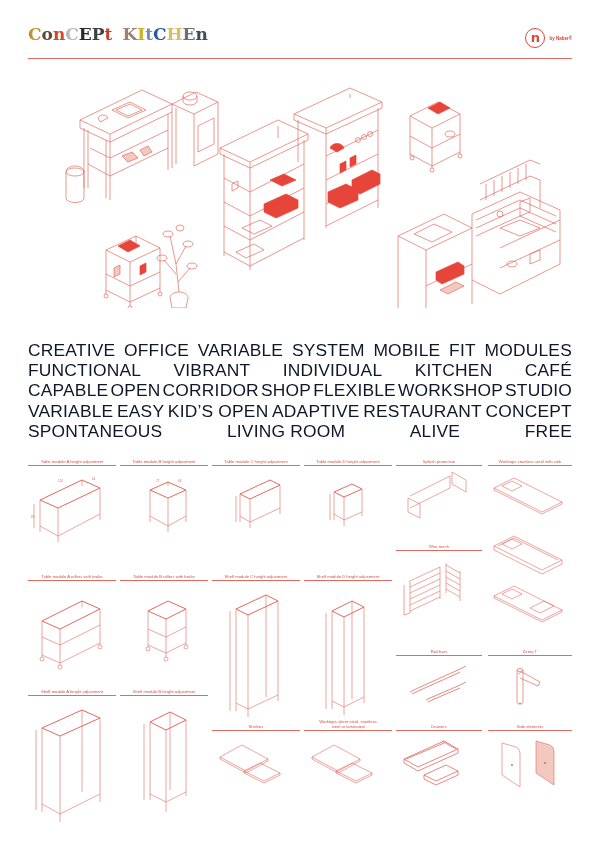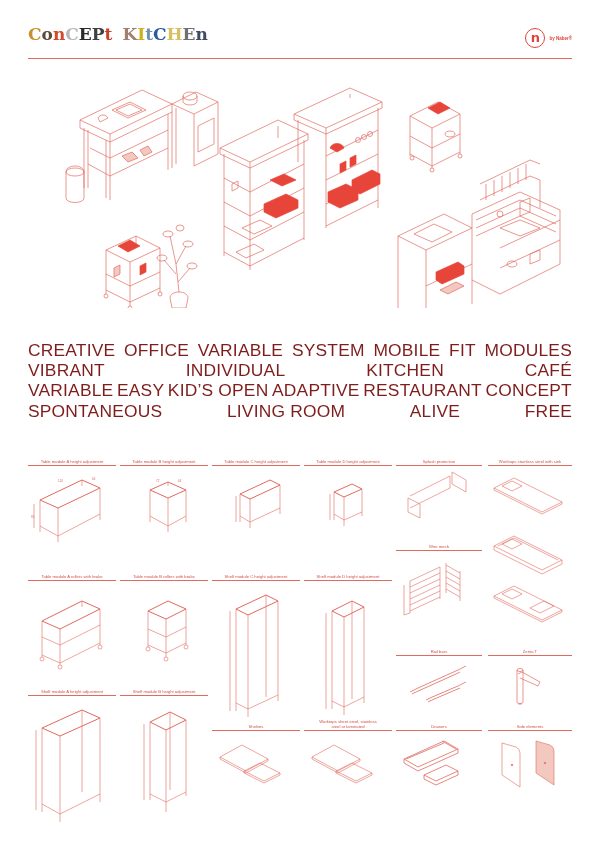--- a/index.html
+++ b/index.html
@@ -23,7 +23,7 @@
 
   
   .tagline { position: absolute; left: 28px; top: 340px; width: 544px; }
-  .tag-line { display: flex; justify-content: space-between; font-size: 17.4px; line-height: 20.2px; letter-spacing: 0.2px; color: #7f1d1d; font-family: "Liberation Sans", sans-serif; white-space: nowrap; }
+  .tag-line { display: flex; justify-content: space-between; font-size: 17.4px; line-height: 20.2px; letter-spacing: 0.2px; color: #0f172a; font-family: "Liberation Sans", sans-serif; white-space: nowrap; }
 
   
   .catalog { position: absolute; left: 28px; top: 0; width: 544px; height: 848px; }

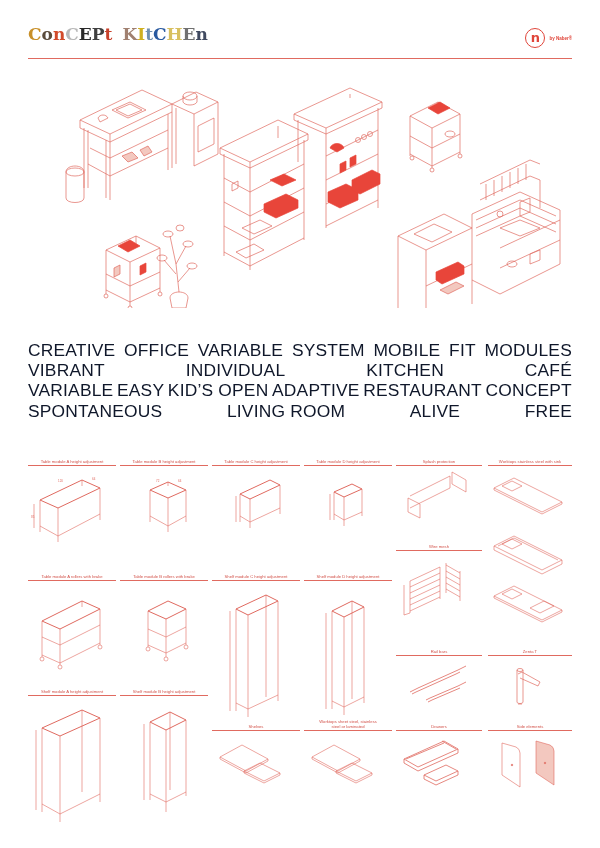--- a/index.html
+++ b/index.html
@@ -193,6 +193,7 @@
       <span>MODULES</span>
     </div>
     <div class="tag-line">
+      <span>FUNCTIONAL</span>
       <span>VIBRANT</span>
       <span>INDIVIDUAL</span>
       <span>KITCHEN</span>

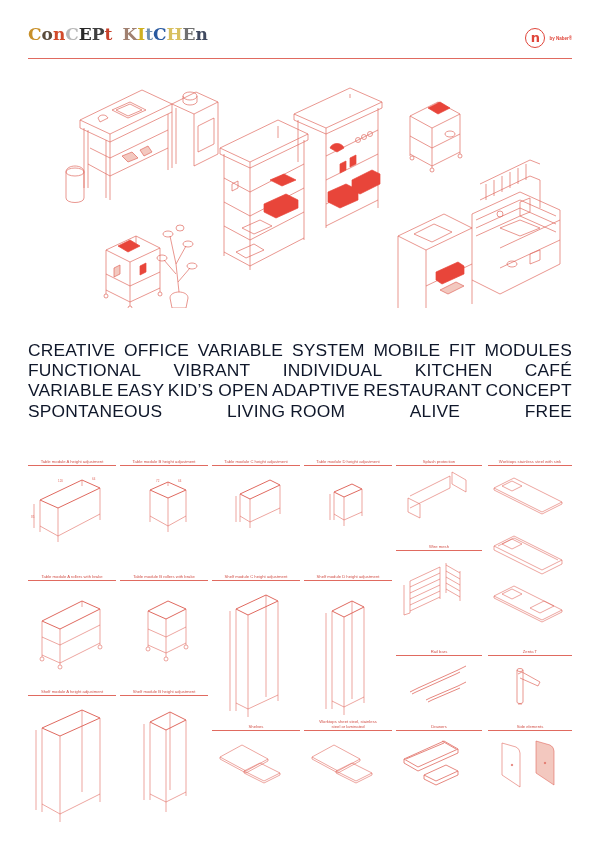--- a/index.html
+++ b/index.html
@@ -200,6 +200,15 @@
       <span>CAFÉ</span>
     </div>
     <div class="tag-line">
+      <span>CAPABLE</span>
+      <span>OPEN</span>
+      <span>CORRIDOR</span>
+      <span>SHOP</span>
+      <span>FLEXIBLE</span>
+      <span>WORKSHOP</span>
+      <span>STUDIO</span>
+    </div>
+    <div class="tag-line">
       <span>VARIABLE</span>
       <span>EASY</span>
       <span>KID’S OPEN</span>

